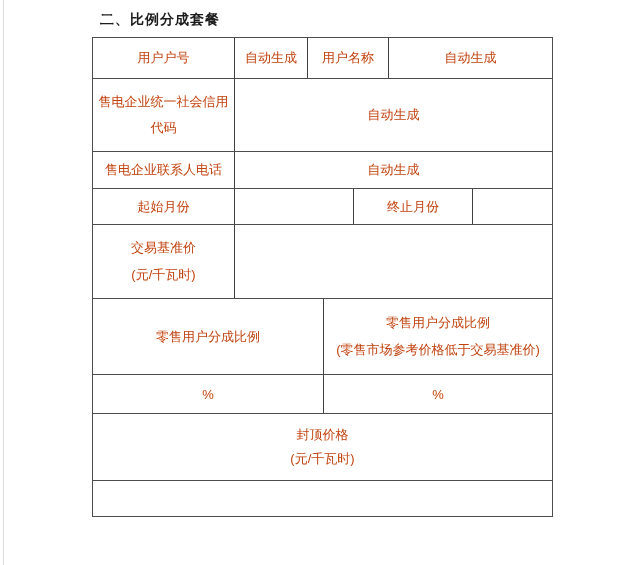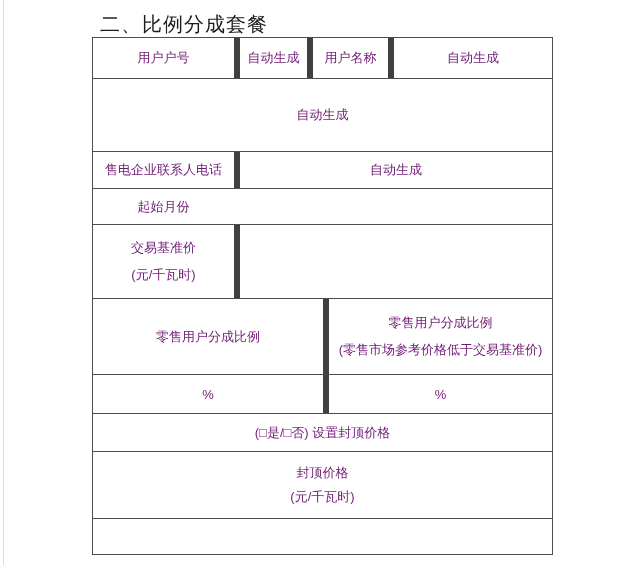--- a/index.html
+++ b/index.html
@@ -19,8 +19,8 @@
   .doc-title {
     position: absolute;
     left: 100px; top: 11px;
-    font-size: 20px;
-    font-weight: normal;
+    font-size: 14px;
+    font-weight: bold;
     color: #1c1c1c;
     letter-spacing: 1px;
   }

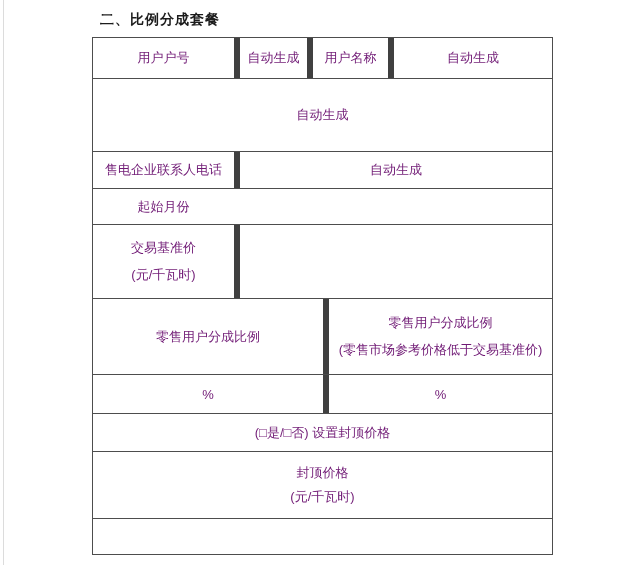--- a/index.html
+++ b/index.html
@@ -29,7 +29,7 @@
     left: 92px; top: 37px;
     width: 461px;
     border: 1px solid #4d4d4d;
-    color: #701a75;
+    color: #c2410c;
     font-size: 13px;
   }
   .row { display: flex; width: 100%; }

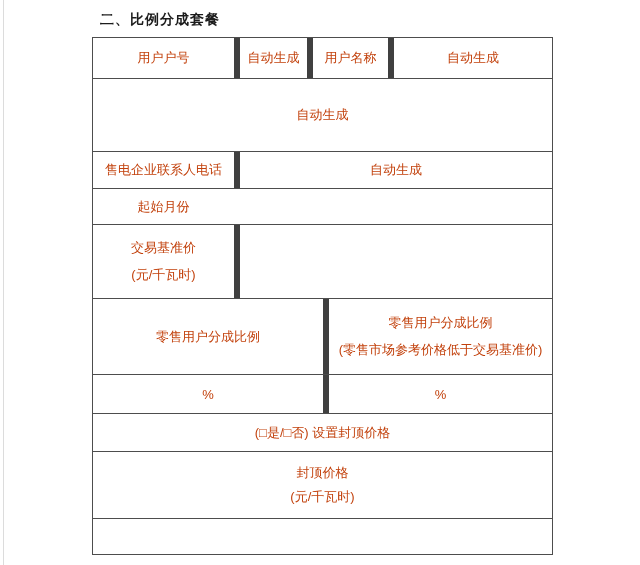--- a/index.html
+++ b/index.html
@@ -42,7 +42,7 @@
     text-align: center;
     overflow: hidden;
   }
-  .cell + .cell { border-left: 6px solid #404040; }
+  .cell + .cell { border-left: 1px solid #404040; }
   .multiline { justify-content: space-evenly; padding: 6px 4px; }
   .w-label { width: 141px; flex: none; }
   .w-r1c2  { width: 73px;  flex: none; }

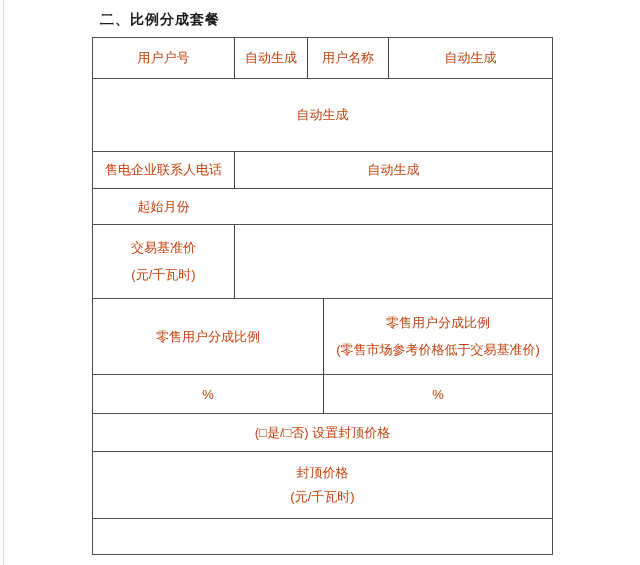--- a/index.html
+++ b/index.html
@@ -79,6 +79,10 @@
   </div>
 
   <div class="row h-73">
+    <div class="cell w-label multiline">
+      <span class="line">售电企业统一社会信用</span>
+      <span class="line">代码</span>
+    </div>
     <div class="cell w-rest">自动生成</div>
   </div>
 

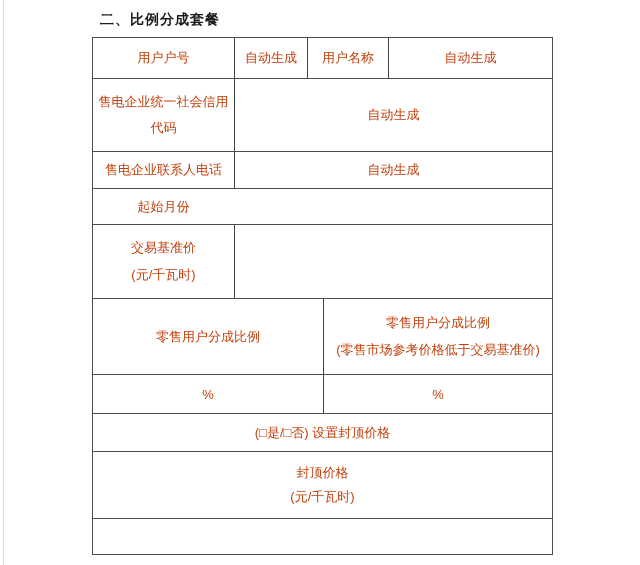--- a/index.html
+++ b/index.html
@@ -54,7 +54,7 @@
   .h-40 { height: 40px; }
   .h-73 { height: 73px; }
   .h-37 { height: 37px; }
-  .h-36 { height: 36px; align-items: center; }
+  .h-36 { height: 36px; }
   .h-74 { height: 74px; }
   .h-76 { height: 76px; }
   .h-39 { height: 39px; }

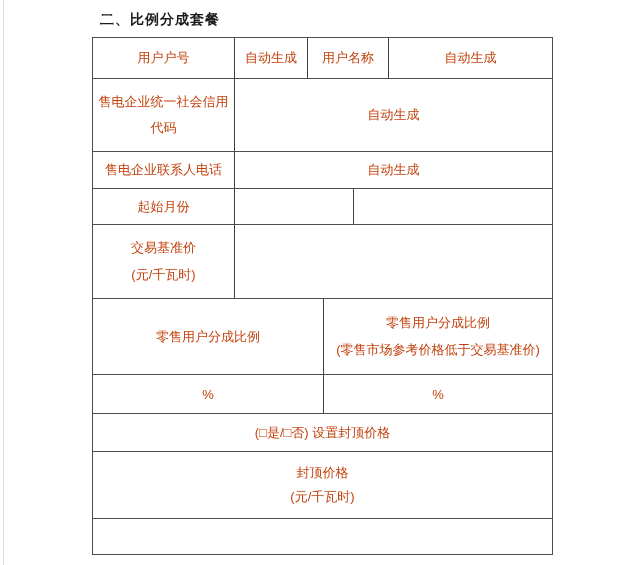--- a/index.html
+++ b/index.html
@@ -94,6 +94,7 @@
   <div class="row h-36">
     <div class="cell w-label">起始月份</div>
     <div class="cell w-r4c2"></div>
+    <div class="cell w-r4c3">终止月份</div>
     <div class="cell w-rest"></div>
   </div>
 

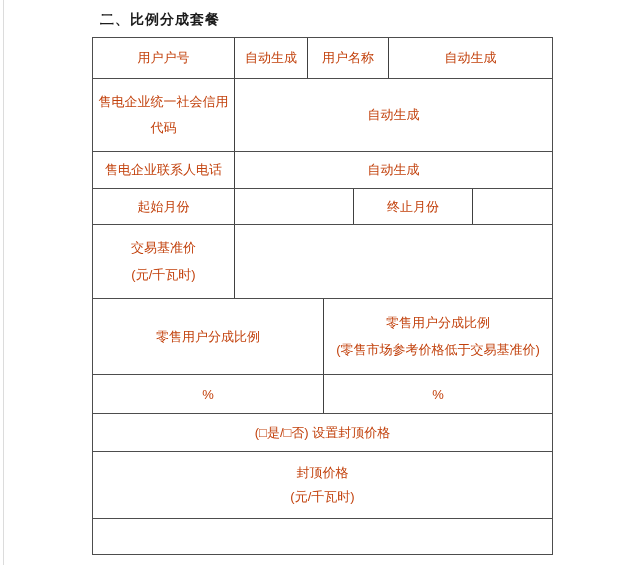--- a/index.html
+++ b/index.html
@@ -121,9 +121,6 @@
     <div class="cell w-rest">%</div>
   </div>
 
-  <div class="row h-38">
-    <div class="cell w-rest">(□是/□否) 设置封顶价格</div>
-  </div>
 
   <div class="row h-67">
     <div class="cell w-rest multiline">

